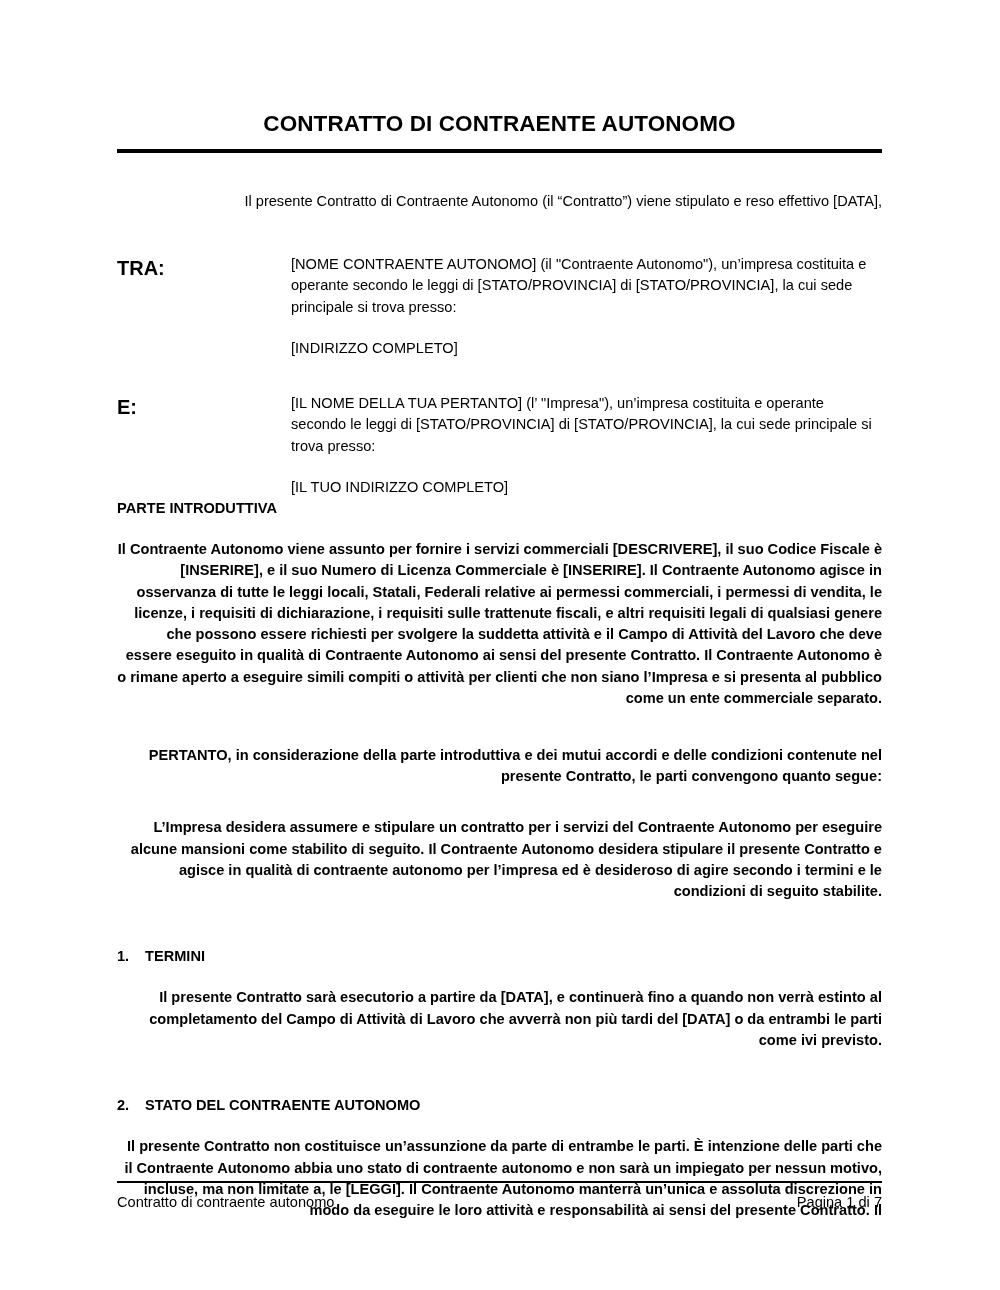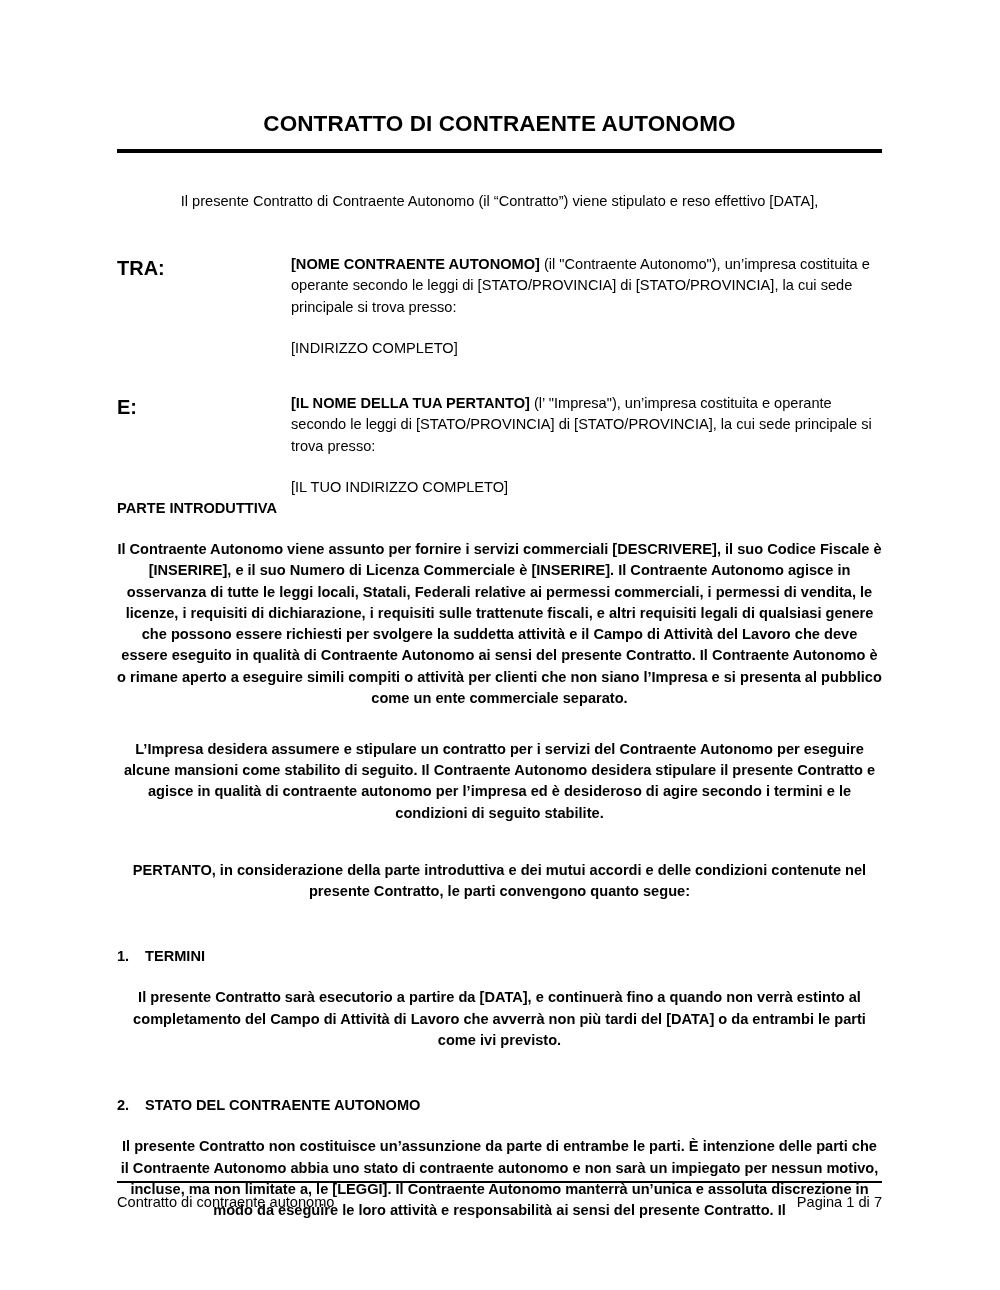--- a/index.html
+++ b/index.html
@@ -48,7 +48,7 @@
     font-size: 14.6px;
     line-height: 1.455;
     margin: 0;
-    text-align: center;
+    text-align: right;
   }
 
   .intro-line {

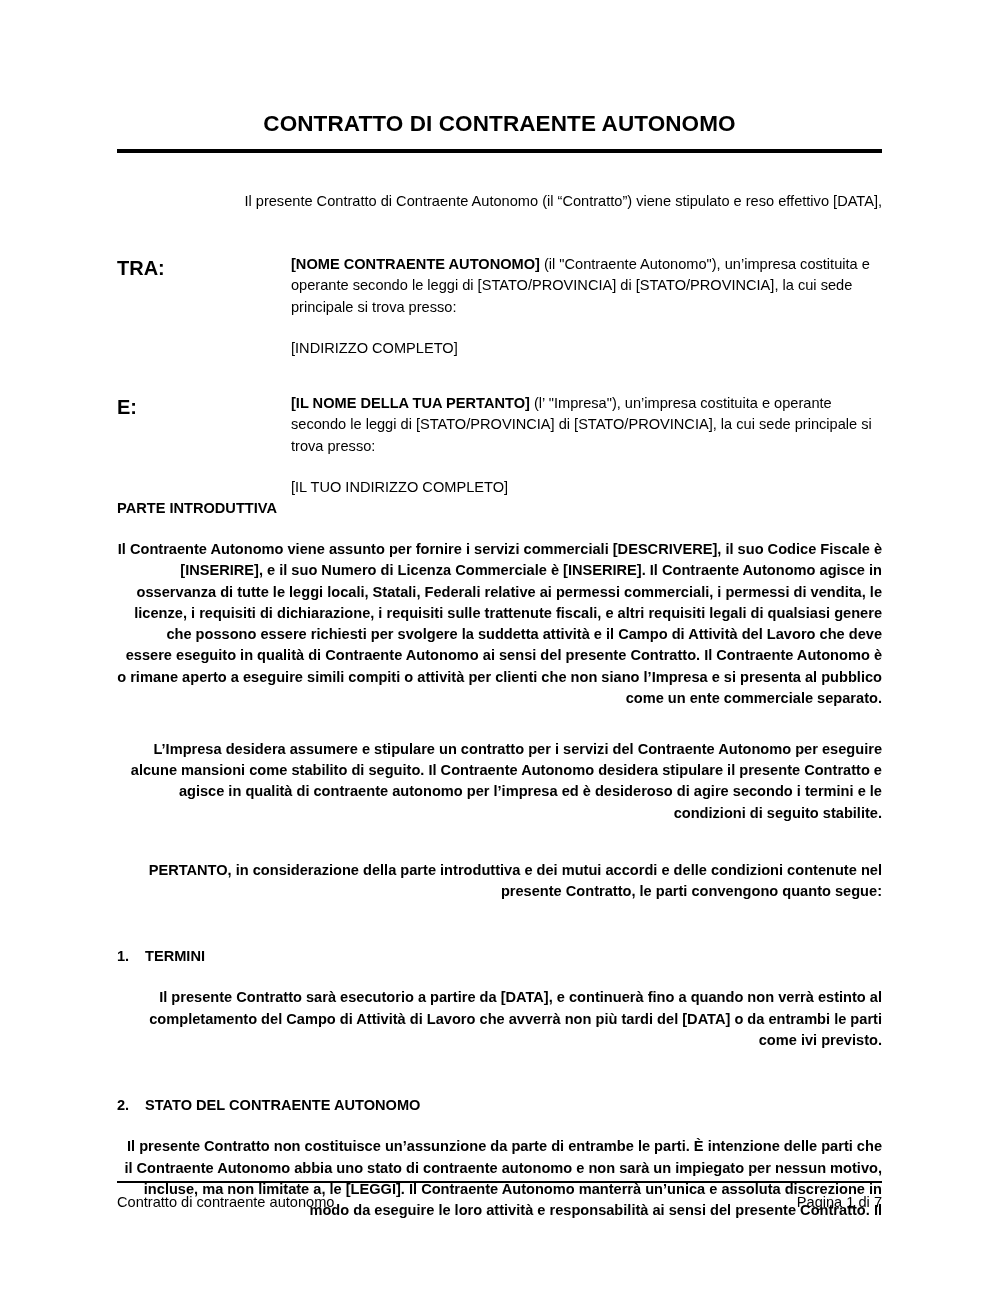--- a/index.html
+++ b/index.html
@@ -74,7 +74,7 @@
     font-size: 14.6px;
     line-height: 1.455;
   }
-  .party-body .strong { font-weight: bold; }
+  .party-body .strong { font-weight: normal; }
   .party-address {
     margin-top: 20px;
   }

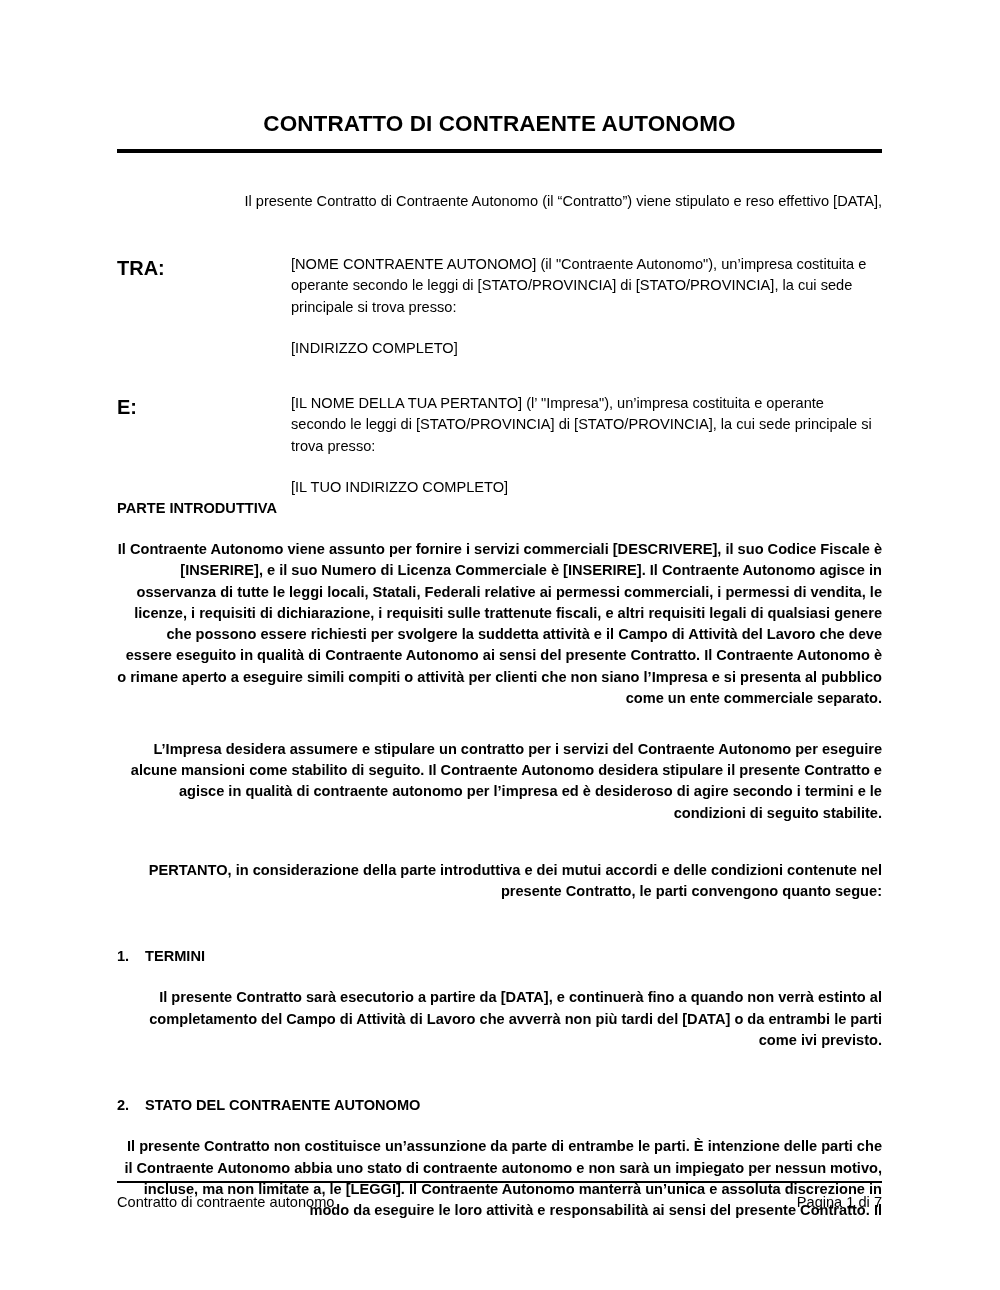--- a/index.html
+++ b/index.html
@@ -162,9 +162,9 @@
 
   <p class="para body-para">Il Contraente Autonomo viene assunto per fornire i servizi commerciali [DESCRIVERE], il suo Codice Fiscale è [INSERIRE], e il suo Numero di Licenza Commerciale è [INSERIRE]. Il Contraente Autonomo agisce in osservanza di tutte le leggi locali, Statali, Federali relative ai permessi commerciali, i permessi di vendita, le licenze, i requisiti di dichiarazione, i requisiti sulle trattenute fiscali, e altri requisiti legali di qualsiasi genere che possono essere richiesti per svolgere la suddetta attività e il Campo di Attività del Lavoro che deve essere eseguito in qualità di Contraente Autonomo ai sensi del presente Contratto. Il Contraente Autonomo è o rimane aperto a eseguire simili compiti o attività per clienti che non siano l’Impresa e si presenta al pubblico come un ente commerciale separato.</p>
 
+  <p class="para body-para" style="margin-top:36px">PERTANTO, in considerazione della parte introduttiva e dei mutui accordi e delle condizioni contenute nel presente Contratto, le parti convengono quanto segue:</p>
+
   <p class="para body-para gap">L’Impresa desidera assumere e stipulare un contratto per i servizi del Contraente Autonomo per eseguire alcune mansioni come stabilito di seguito. Il Contraente Autonomo desidera stipulare il presente Contratto e agisce in qualità di contraente autonomo per l’impresa ed è desideroso di agire secondo i termini e le condizioni di seguito stabilite.</p>
-
-  <p class="para body-para" style="margin-top:36px">PERTANTO, in considerazione della parte introduttiva e dei mutui accordi e delle condizioni contenute nel presente Contratto, le parti convengono quanto segue:</p>
 
   <div class="numbered-heading">
     <span class="num">1.</span>

